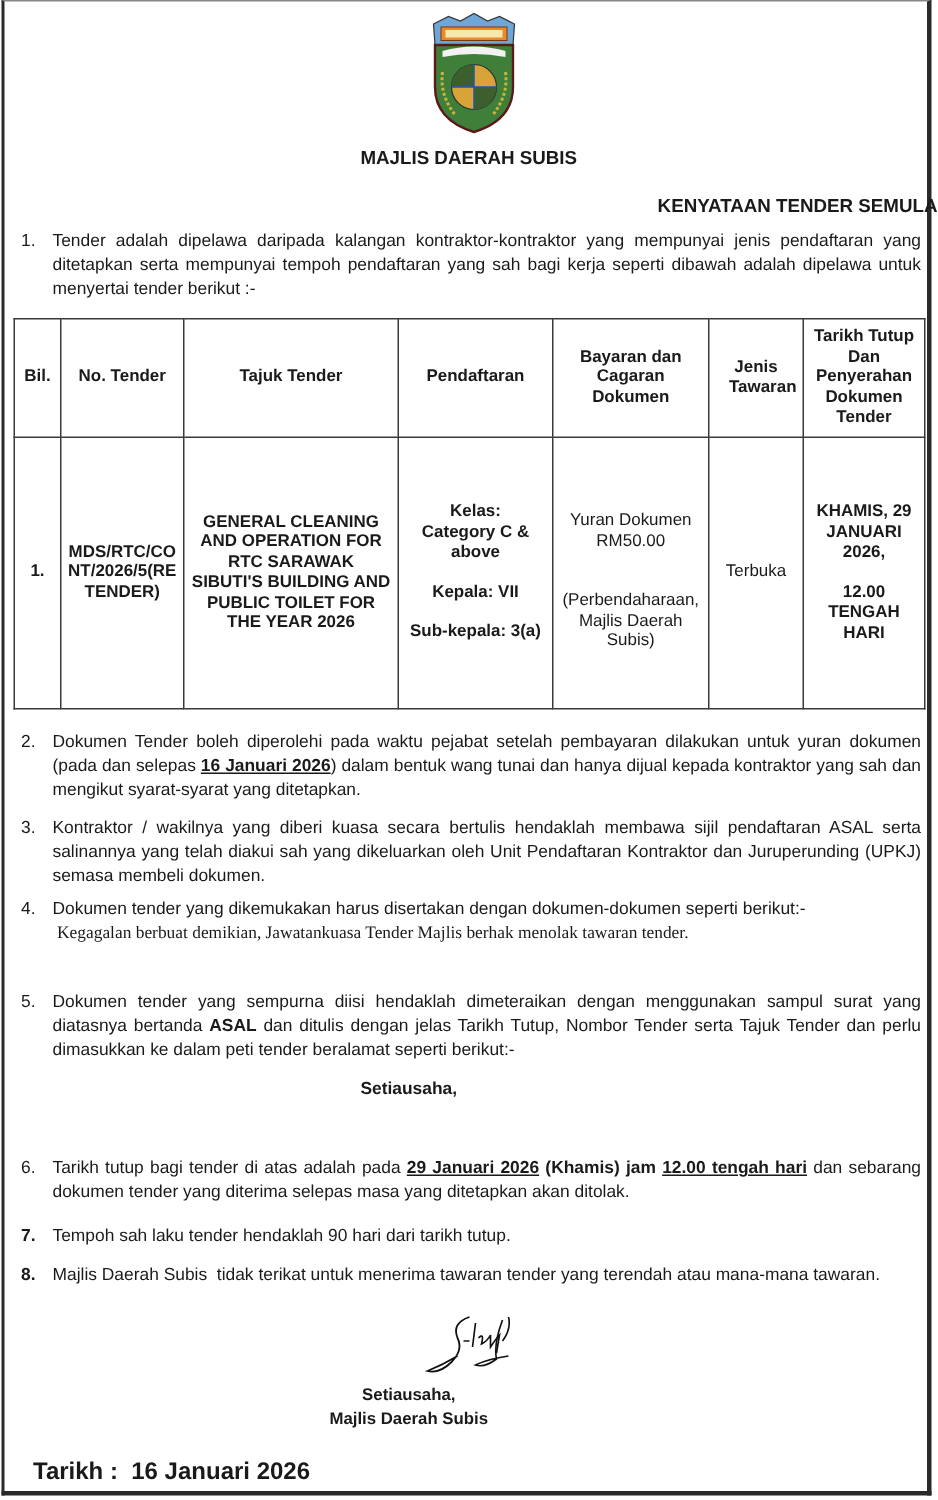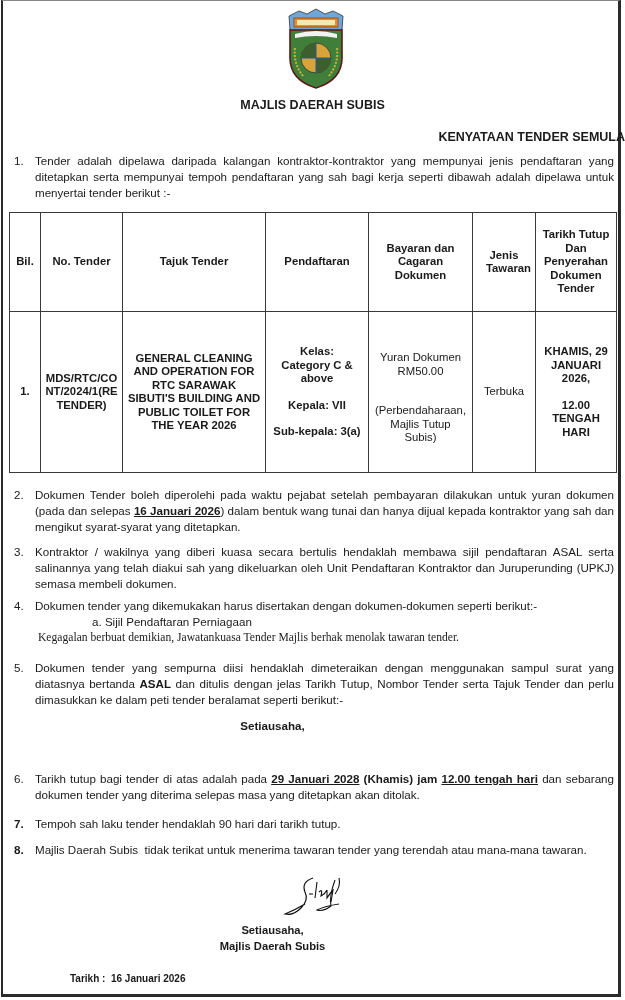--- a/index.html
+++ b/index.html
@@ -23,7 +23,7 @@
     border-collapse: collapse; font-size: 11.3px; table-layout: fixed;
   }
   table.tender th, table.tender td {
-    border: 1px solid #3a3a3a; text-align: center; vertical-align: middle; padding: 12px 3px;
+    border: 1px solid #3a3a3a; text-align: center; vertical-align: middle; padding: 2px 3px;
     line-height: 13.5px;
   }
   table.tender th { font-weight: bold; height: 74px; }

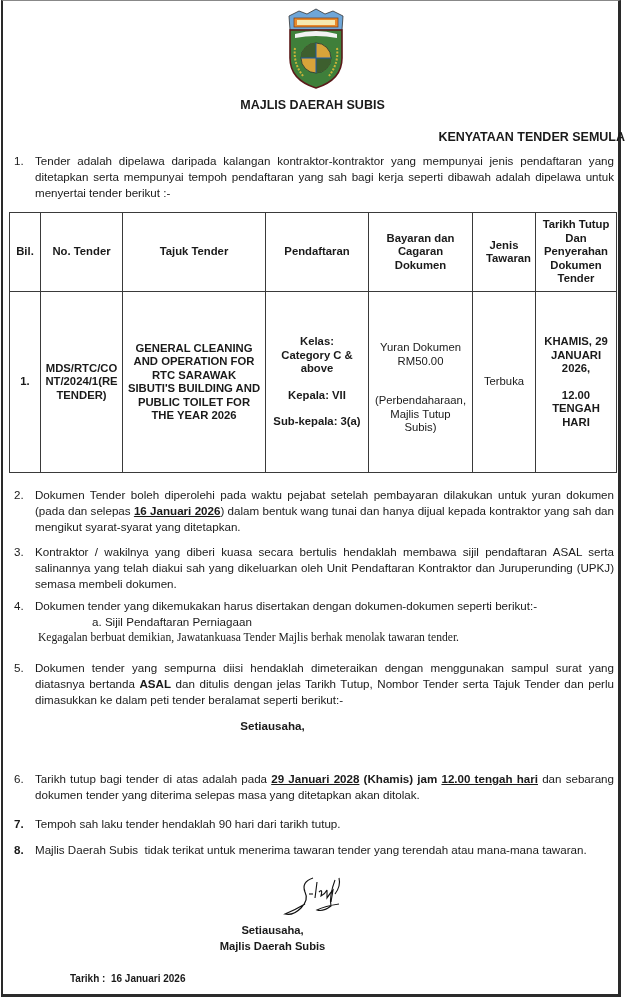--- a/index.html
+++ b/index.html
@@ -87,7 +87,7 @@
   <tbody>
     <tr>
       <td class="b">1.</td>
-      <td class="b" style="word-break:break-all; padding:0 4px;">MDS/RTC/CONT/2024/1(RE TENDER)</td>
+      <td class="b" style="word-break:break-all; padding:0 4px;">MDS/RTC/CONT/2026/5(RE TENDER)</td>
       <td class="b" style="padding:0 4px;">GENERAL CLEANING AND OPERATION FOR RTC SARAWAK SIBUTI'S BUILDING AND PUBLIC TOILET FOR THE YEAR 2026</td>
       <td class="b">
         <div style="padding:0 6px;">Kelas: Category C &amp; above</div>

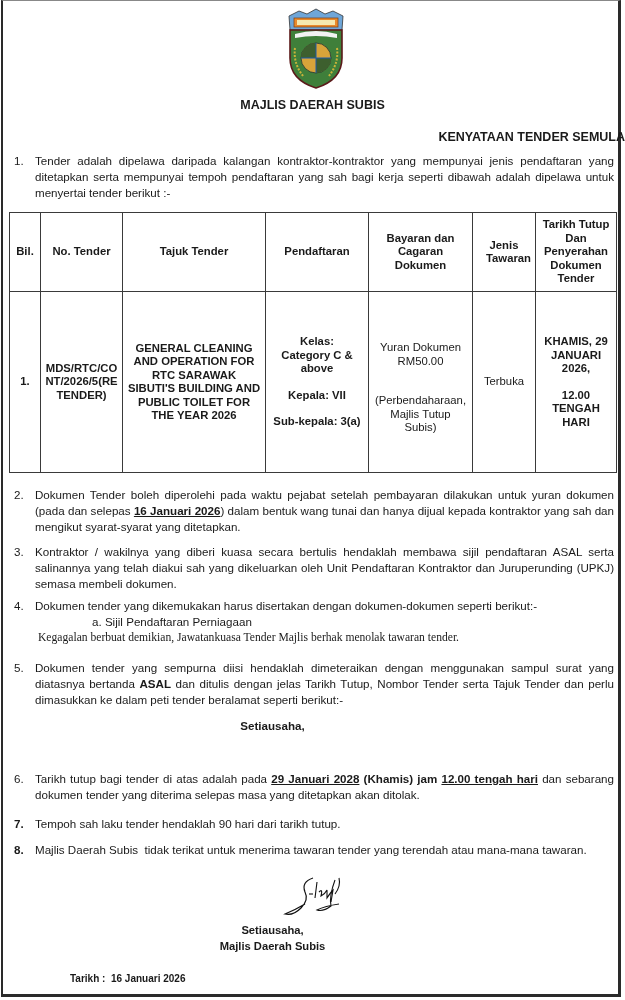--- a/index.html
+++ b/index.html
@@ -100,7 +100,7 @@
         <div style="padding:0 8px;margin-top:12px;">Yuran Dokumen RM50.00</div>
         <span class="gap"></span>
           <span class="gap"></span>
-        <div style="padding:0 2px;">(Perbendaharaan, Majlis Tutup Subis)</div>
+        <div style="padding:0 2px;">(Perbendaharaan, Majlis Daerah Subis)</div>
       </td>
       <td>Terbuka</td>
       <td class="b">

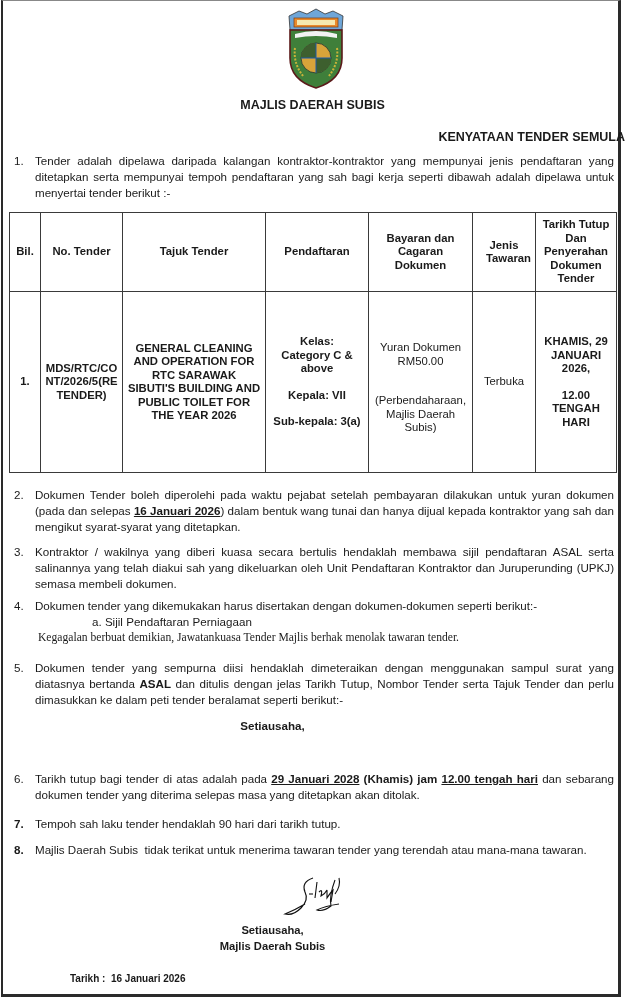--- a/index.html
+++ b/index.html
@@ -125,7 +125,6 @@
 <div class="para" style="top:598px;">
   <span class="num">4.</span>
   <div class="txt">Dokumen tender yang dikemukakan harus disertakan dengan dokumen-dokumen seperti berikut:-</div>
-  <div class="sublist">a. Sijil Pendaftaran Perniagaan</div>
   <div style="margin-left:24px;font-family:Liberation Serif, serif;">Kegagalan berbuat demikian, Jawatankuasa Tender Majlis berhak menolak tawaran tender.</div>
 </div>
 

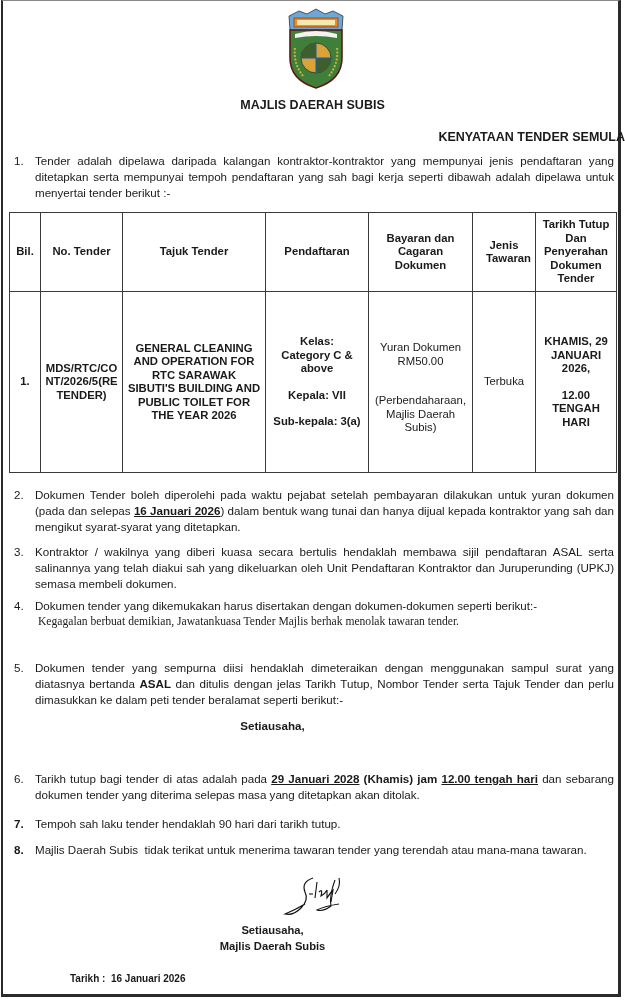--- a/index.html
+++ b/index.html
@@ -139,7 +139,7 @@
 
 <div class="para" style="top:771px;">
   <span class="num">6.</span>
-  <div class="txt"><span>Tarikh tutup bagi tender di atas adalah pada </span><b><u>29 Januari 2028</u></b><b> (Khamis) jam </b><b><u>12.00 tengah hari</u></b><span> dan sebarang dokumen tender yang diterima selepas masa yang ditetapkan akan ditolak.</span></div>
+  <div class="txt"><span>Tarikh tutup bagi tender di atas adalah pada </span><b><u>29 Januari 2026</u></b><b> (Khamis) jam </b><b><u>12.00 tengah hari</u></b><span> dan sebarang dokumen tender yang diterima selepas masa yang ditetapkan akan ditolak.</span></div>
 </div>
 
 <div class="para" style="top:816px;">

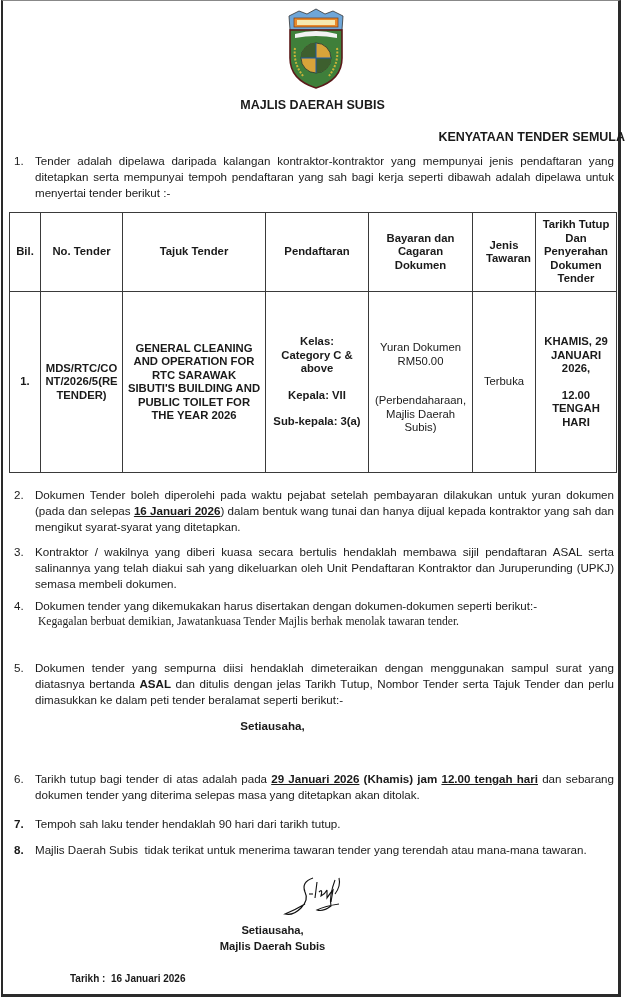--- a/index.html
+++ b/index.html
@@ -33,7 +33,7 @@
   .center-block { position: absolute; left: 0; width: 545px; text-align: center; font-weight: bold; font-size: 11.6px; line-height: 16px; }
   u { text-decoration: underline; }
   .sig { position: absolute; left: 283px; top: 872px; width: 80px; height: 50px; }
-  .date-line { position: absolute; left: 22px; top: 973px; font-weight: bold; font-size: 10px; margin-left: 48px; }
+  .date-line { position: absolute; left: 22px; top: 973px; font-weight: bold; font-size: 16px; }
 </style>
 </head>
 <body>

